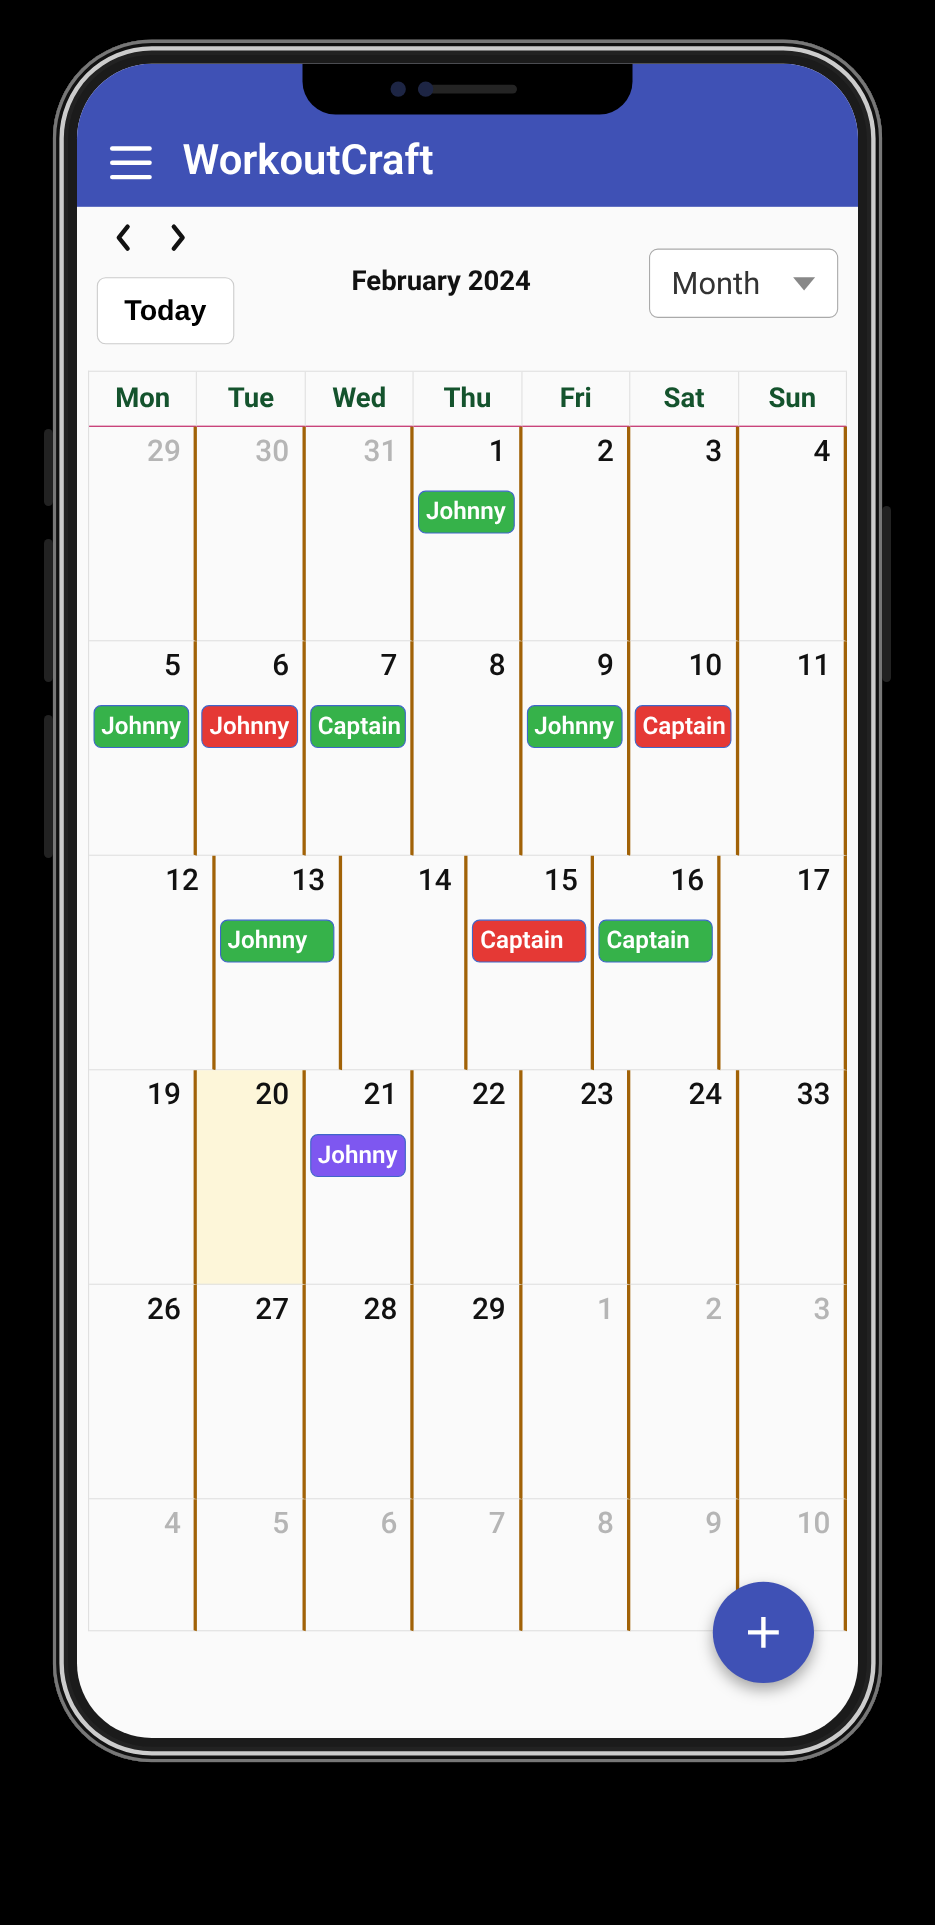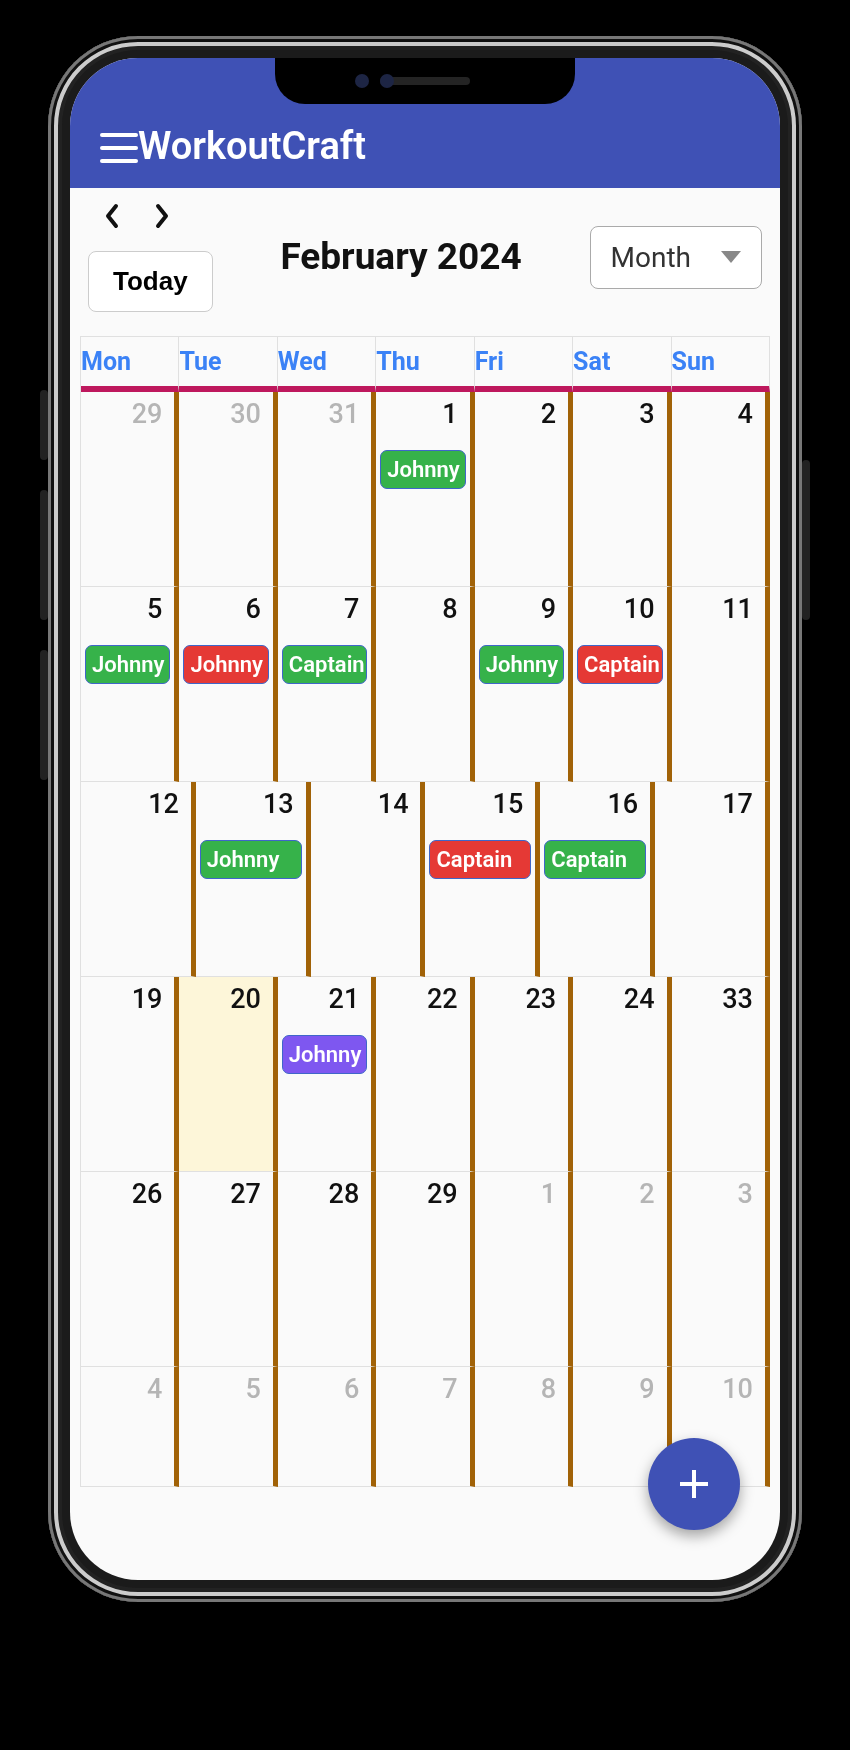--- a/index.html
+++ b/index.html
@@ -64,6 +64,7 @@
     display: flex;
     align-items: flex-end;
     padding: 0 30px 20px 30px;
+    gap: 28px;
   }
   .menu-icon {
     width: 38px;

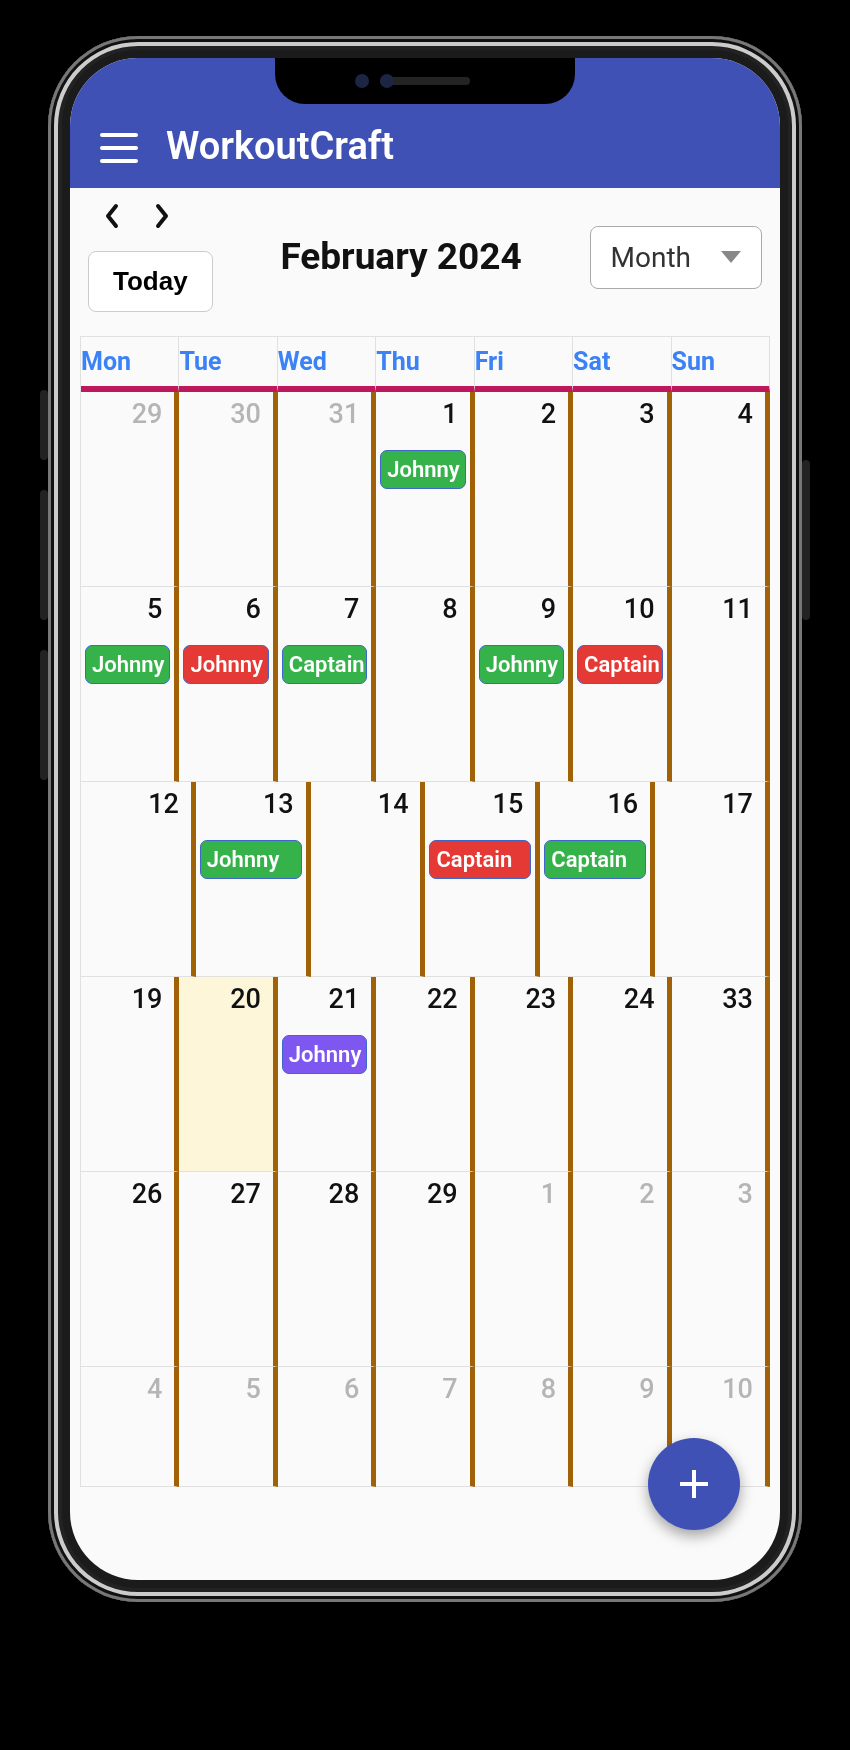--- a/index.html
+++ b/index.html
@@ -98,7 +98,7 @@
   .month-title {
     flex:1;
     text-align:center;
-    font-size:37px;
+    font-size:25px;
     font-weight:700;
     color:#111;
     line-height:1.3;

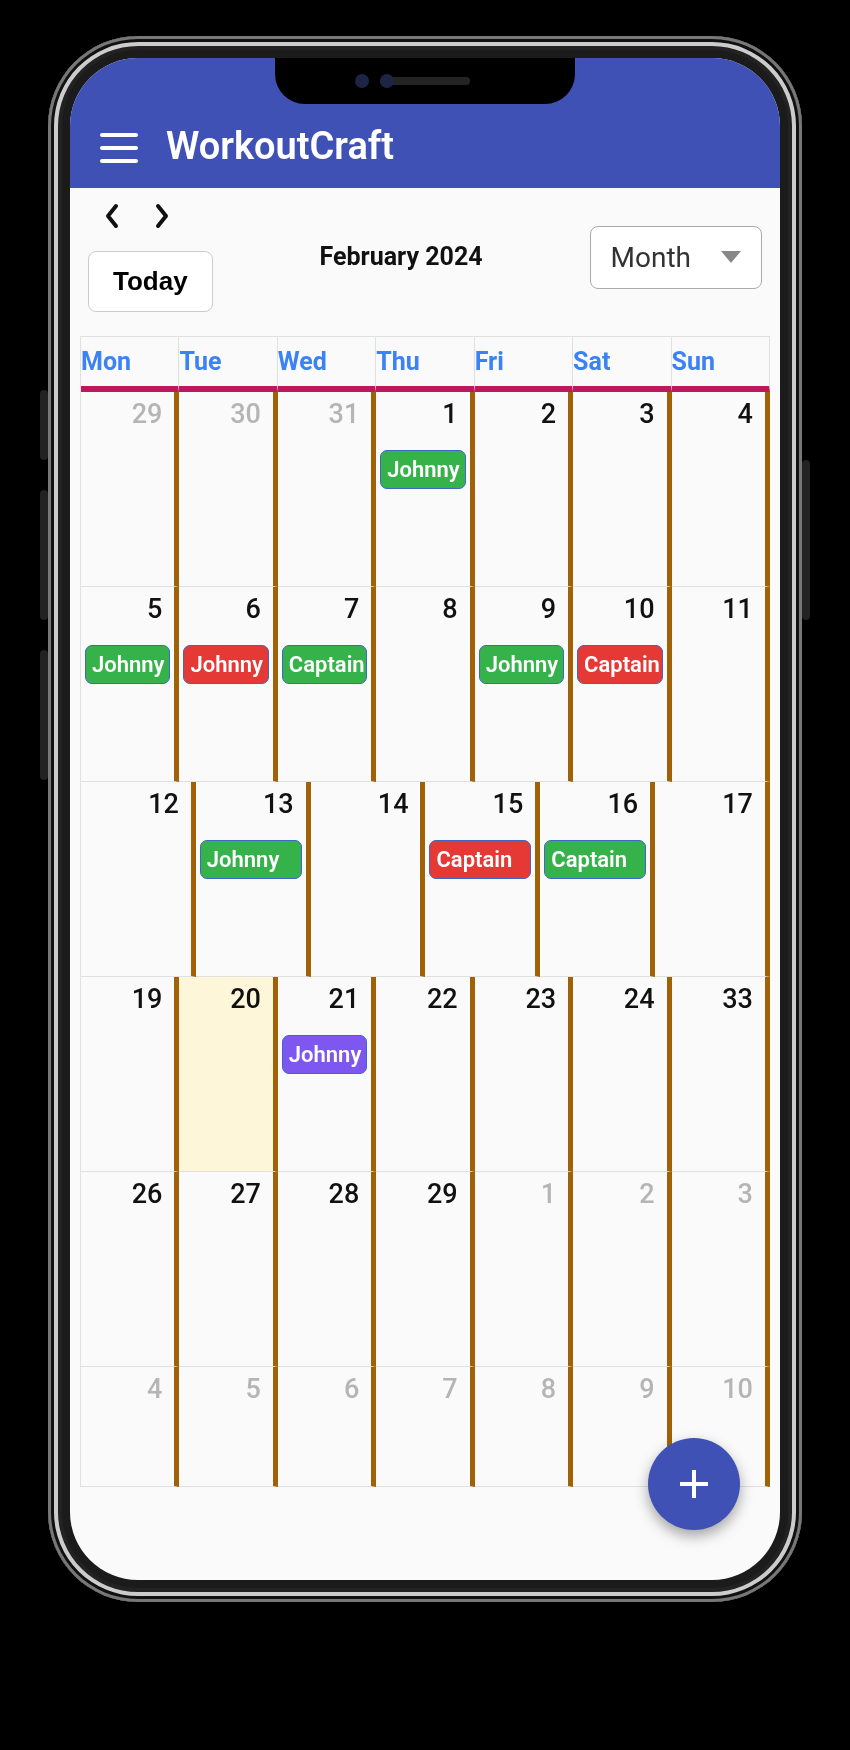--- a/index.html
+++ b/index.html
@@ -129,12 +129,13 @@
   .dow-row { display:flex; }
   .dow {
     flex:1;
+    text-align:center;
     font-weight:700;
     font-size:25px;
     padding:10px 0;
     border-right:1px solid #e0e0e0;
-    border-bottom:6px solid #be185d;
-    color:#3b82f6;
+    border-bottom:1px solid #be185d;
+    color:#14532d;
   }
   .week { display:flex; height:195px;}
   .week.short { height:120px; }

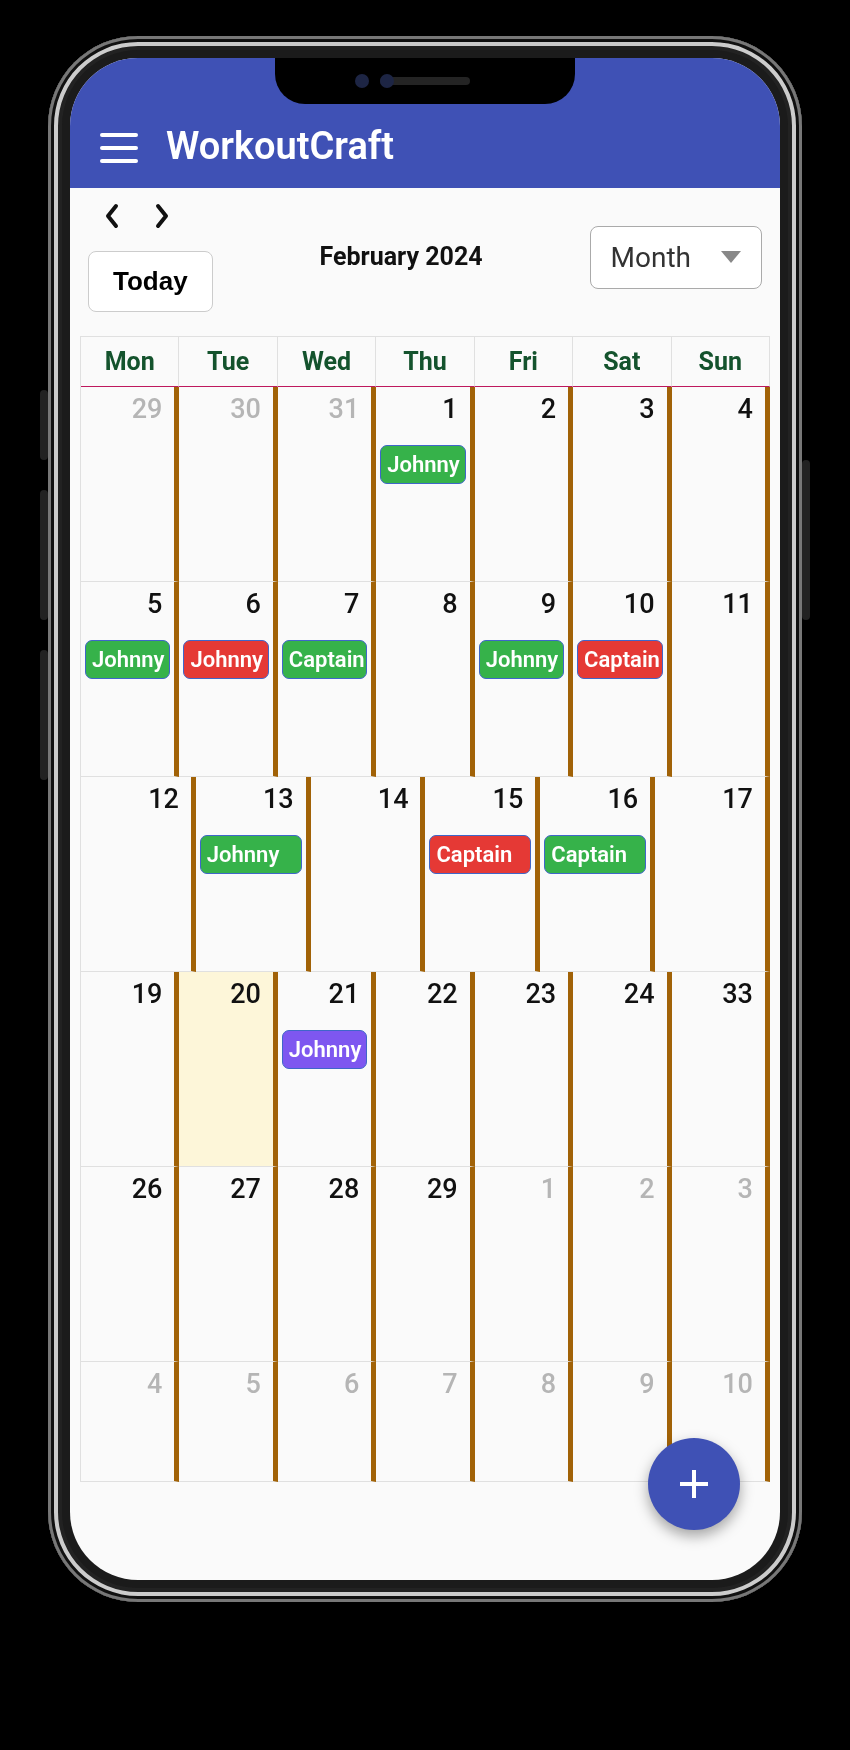--- a/index.html
+++ b/index.html
@@ -141,7 +141,7 @@
   .week.short { height:120px; }
   .day {
     flex:1;
-    border-right:5px solid #a16207;
+    border-right:3px solid #a16207;
     border-bottom:1px solid #e0e0e0;
     padding:4px 4px;
     position:relative;

